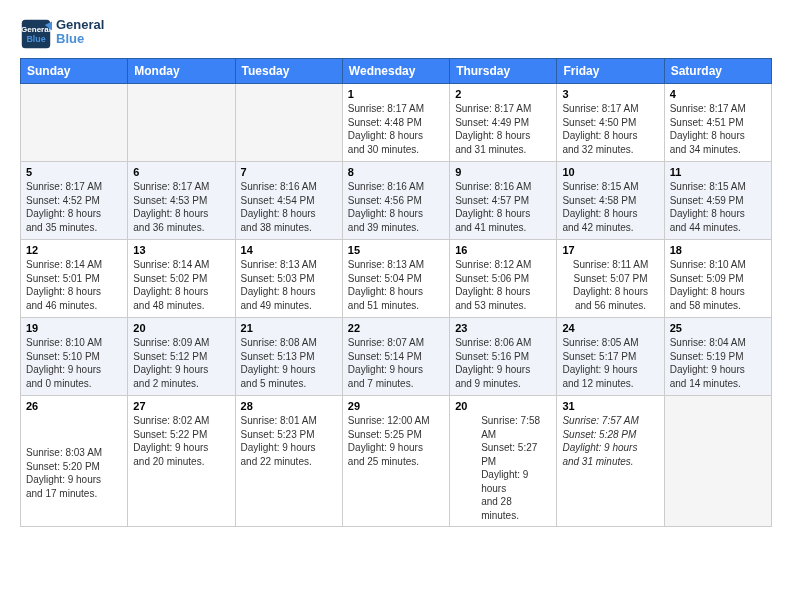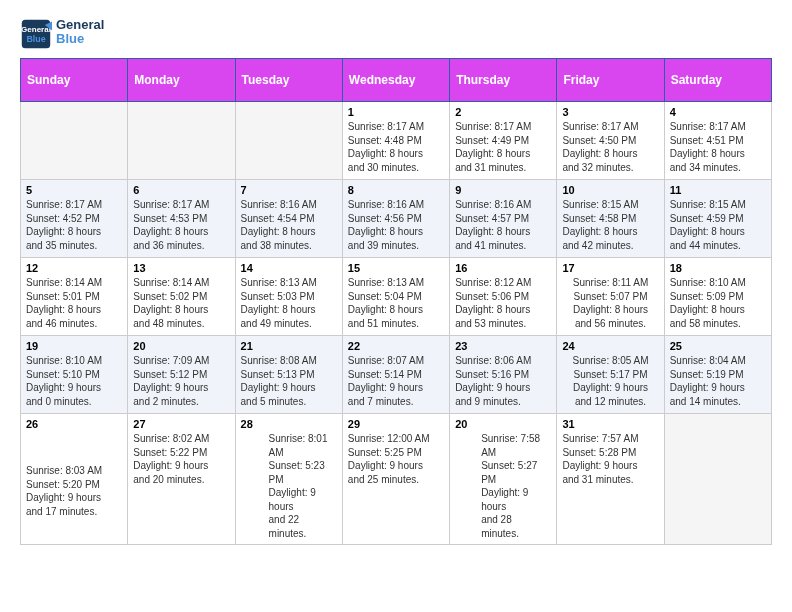--- a/index.html
+++ b/index.html
@@ -49,10 +49,10 @@
       table-layout: fixed;
     }
     .calendar th {
-      background: #d946ef;
+      background: #3b82f6;
       color: #fff;
       text-align: left;
-      padding: 14px 6px;
+      padding: 5px 6px;
       font-size: 12px;
       font-weight: bold;
       border: 1px solid #2a5fa5;

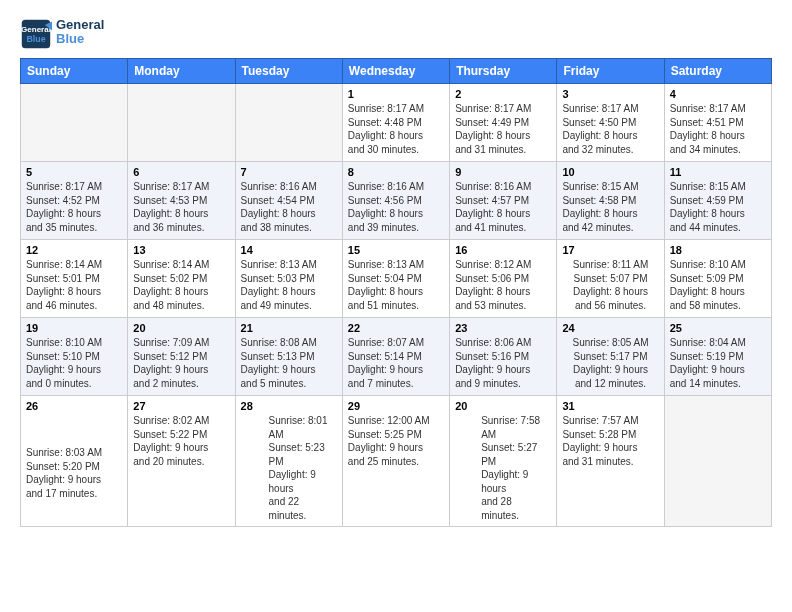--- a/index.html
+++ b/index.html
@@ -268,7 +268,7 @@
           </td>
           <td>
             <div class="day-num">20</div>
-            <div class="day-info" style="white-space: pre-line;">Sunrise: 7:09 AM
+            <div class="day-info" style="white-space: pre-line;">Sunrise: 8:09 AM
 Sunset: 5:12 PM
 Daylight: 9 hours
 and 2 minutes.</div>

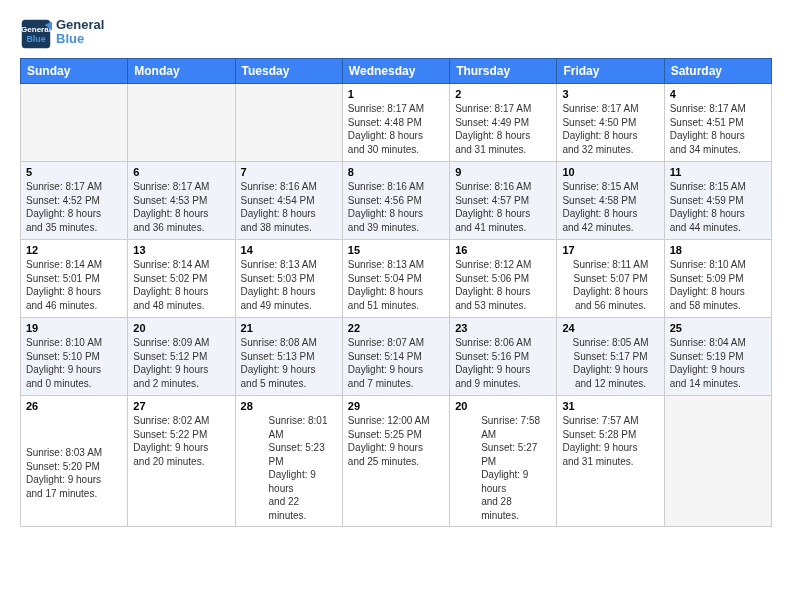--- a/index.html
+++ b/index.html
@@ -296,7 +296,7 @@
           </td>
           <td>
             <div class="day-num">24</div>
-            <div class="day-info" style="white-space: pre-line; text-align: center;">Sunrise: 8:05 AM
+            <div class="day-info" style="white-space: pre-line;">Sunrise: 8:05 AM
 Sunset: 5:17 PM
 Daylight: 9 hours
 and 12 minutes.</div>

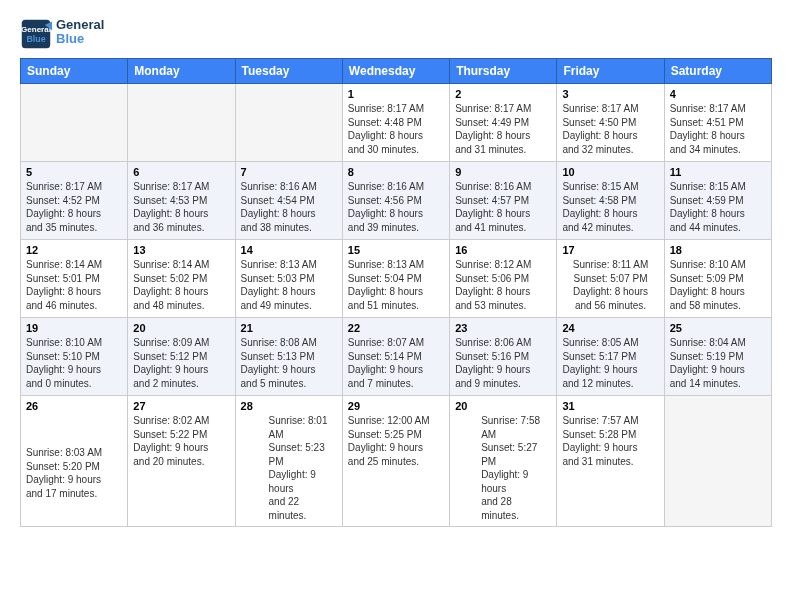--- a/index.html
+++ b/index.html
@@ -326,7 +326,7 @@
           </td>
           <td>
             <div class="day-num">28</div>
-            <div class="day-info" style="white-space: pre-line; margin-left: 28px;">Sunrise: 8:01 AM
+            <div class="day-info" style="white-space: pre-line;">Sunrise: 8:01 AM
 Sunset: 5:23 PM
 Daylight: 9 hours
 and 22 minutes.</div>

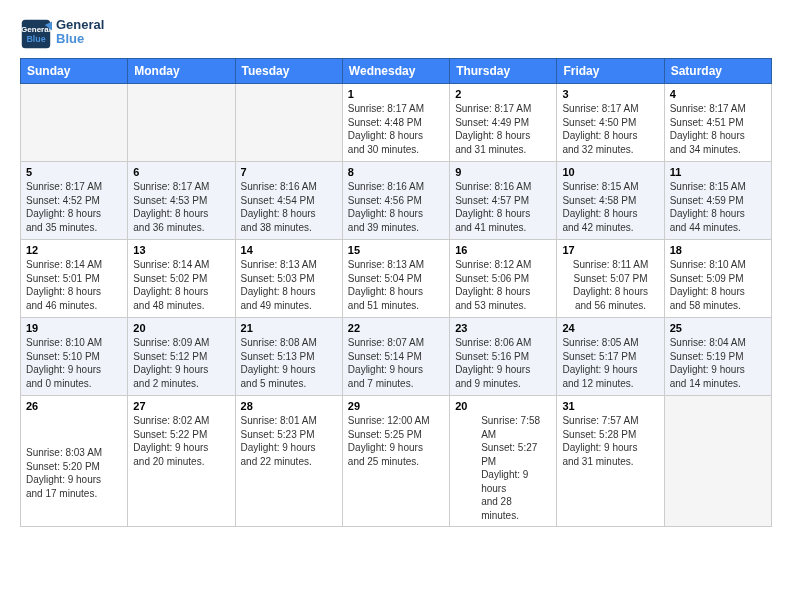--- a/index.html
+++ b/index.html
@@ -347,7 +347,7 @@
           </td>
           <td>
             <div class="day-num">31</div>
-            <div class="day-info" style="white-space: pre-line;">Sunrise: 7:57 AM
+            <div class="day-info" style="white-space: pre-line; font-style: italic;">Sunrise: 7:57 AM
 Sunset: 5:28 PM
 Daylight: 9 hours
 and 31 minutes.</div>

